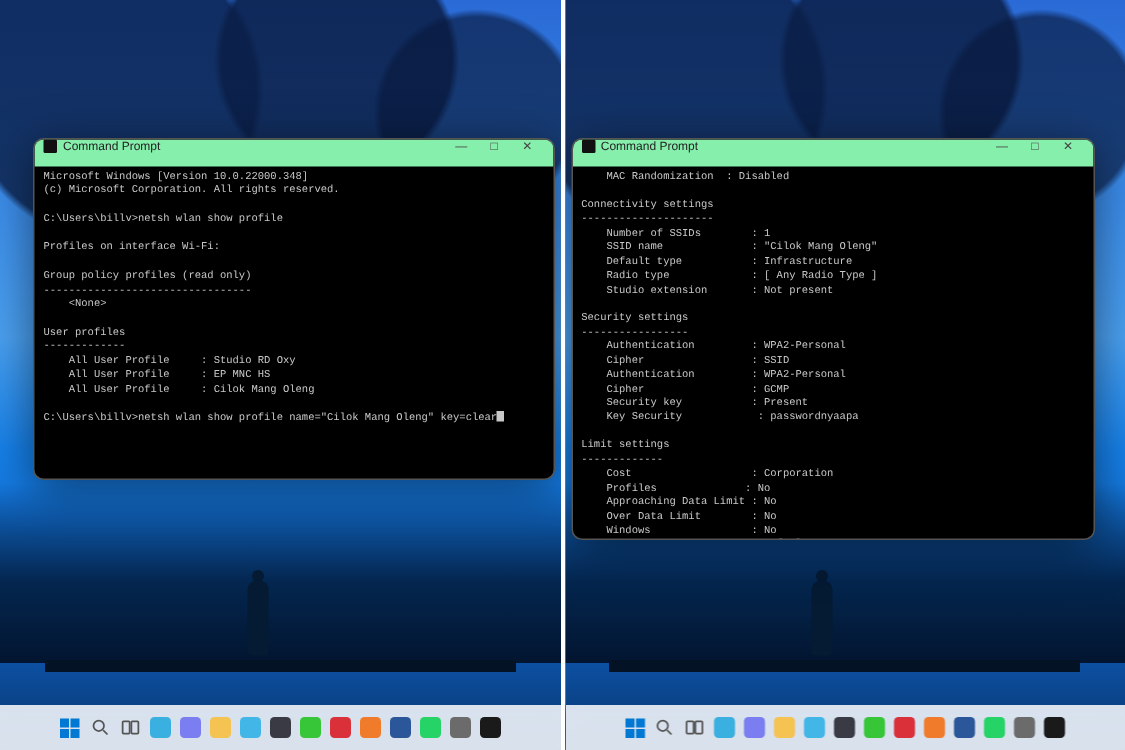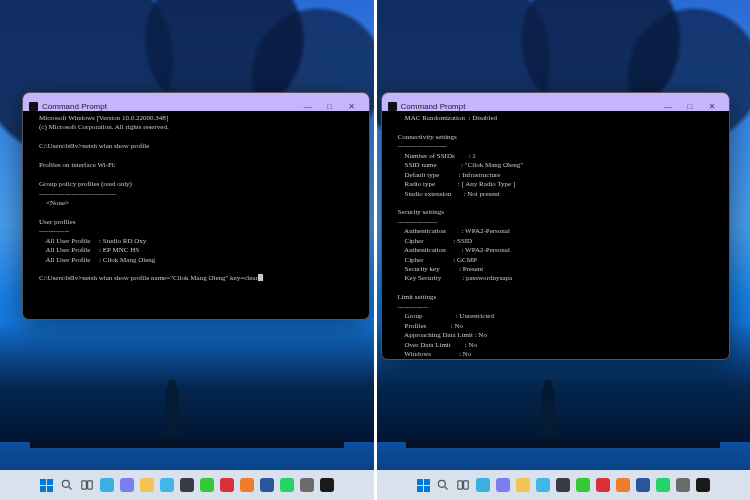--- a/index.html
+++ b/index.html
@@ -27,7 +27,7 @@
   .cmdwin{position:absolute;background:#000;border:1px solid #555;border-radius:7px;overflow:hidden;box-shadow:0 6px 30px rgba(0,0,0,0.5)}
   .cmd-left{top:92px;left:22px;right:4px;height:228px}
   .cmd-right{top:92px;left:4px;right:20px;height:268px}
-  .titlebar{height:18px;background:#c4b5fd;display:flex;align-items:flex-end;padding:0 6px;font-size:8px;color:#222;gap:4px}
+  .titlebar{height:18px;background:#86efac;display:flex;align-items:flex-start;padding:0 6px;font-size:8px;color:#222;gap:4px}
   .titlebar .cmdicon{width:9px;height:9px;background:#111;border-radius:1px;flex-shrink:0}
   .wctrls{margin-left:auto;display:flex;gap:0}
   .wbtn{width:22px;text-align:center;font-size:8px;color:#444}

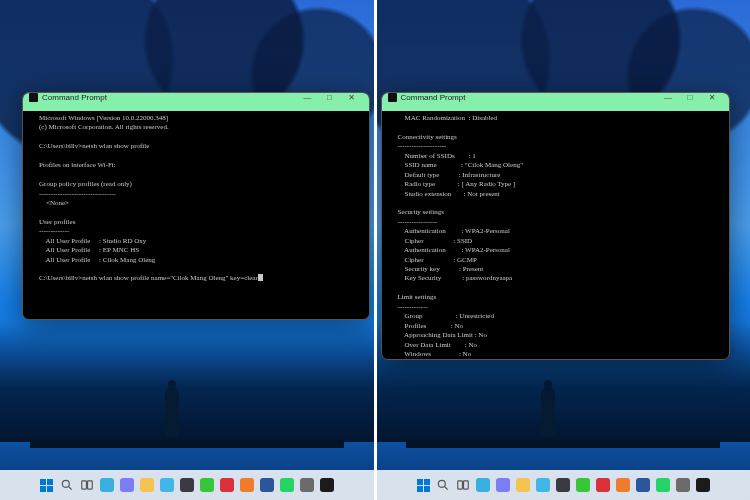--- a/index.html
+++ b/index.html
@@ -32,7 +32,7 @@
   .wctrls{margin-left:auto;display:flex;gap:0}
   .wbtn{width:22px;text-align:center;font-size:8px;color:#444}
   .wbtn.close{color:#444}
-  .term{padding:3px 16px;color:#c8c8c8;font-family:Liberation Serif, serif;font-size:7px;line-height:1.35;white-space:pre;overflow:hidden}
+  .term{padding:3px 6px;color:#c8c8c8;font-family:Liberation Mono, monospace;font-size:7px;line-height:1.35;white-space:pre;overflow:hidden}
   .cursor{display:inline-block;width:5px;height:7px;background:#c8c8c8;vertical-align:-1px}
 
   

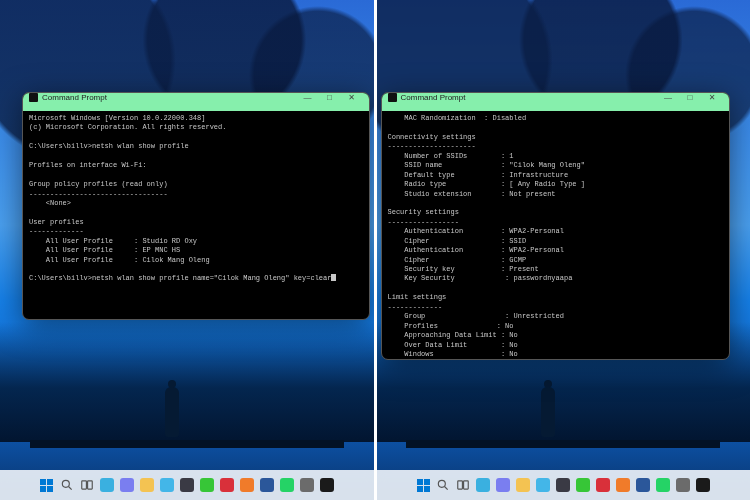--- a/index.html
+++ b/index.html
@@ -188,7 +188,7 @@
 <span></span>
 <span class="sect">Limit settings</span>
 <span>-------------</span>
-<span>    Group                   : Unrestricted</span>
+<span>    Cost                   : Corporation</span>
 <span>    Profiles              : No</span>
 <span>    Approaching Data Limit : No</span>
 <span>    Over Data Limit        : No</span>

